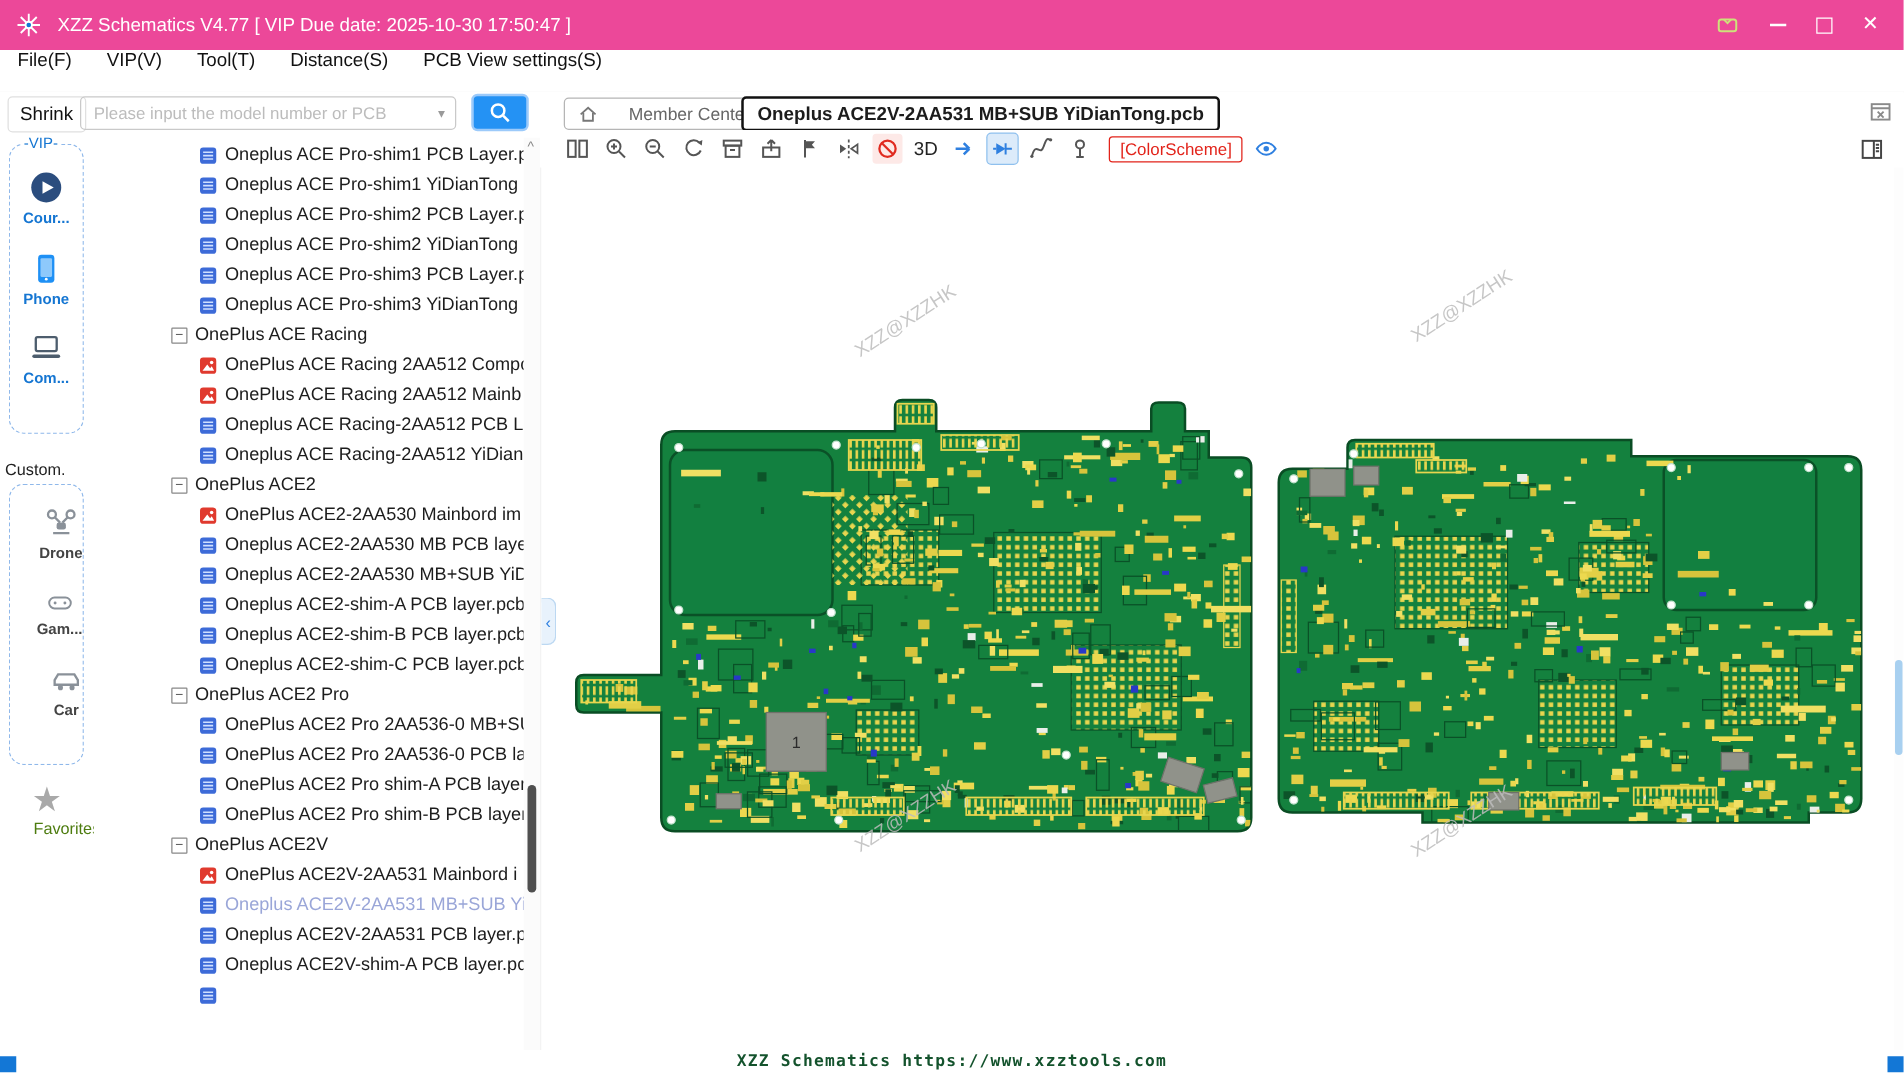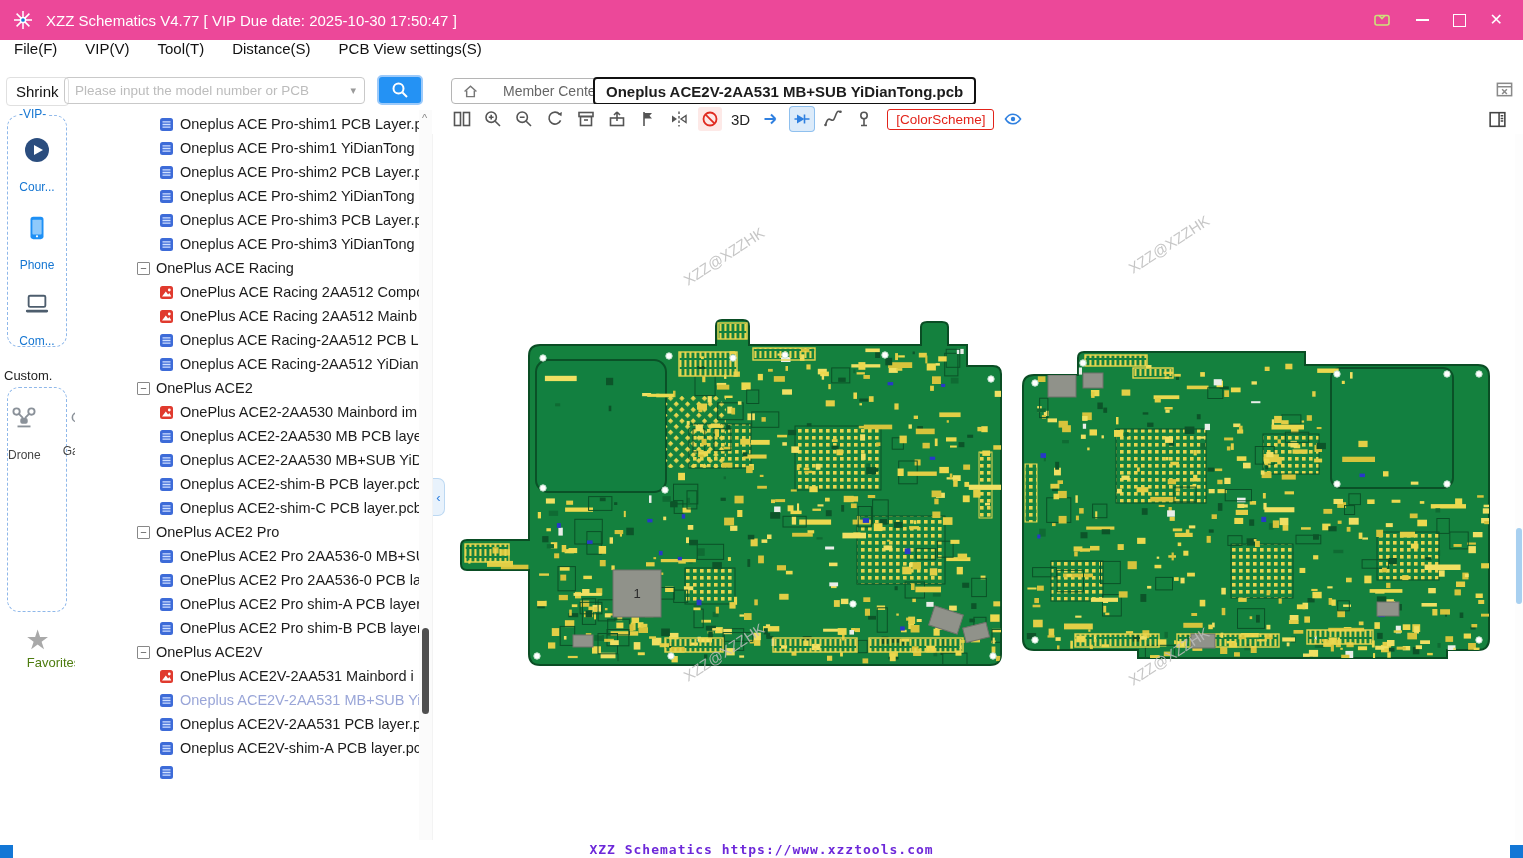--- a/index.html
+++ b/index.html
@@ -44,7 +44,7 @@
   .custom-box{top:277px;height:225px;}
   .box-label{position:absolute;top:-9px;left:9px;background:#fff;padding:0 2px;font-size:12px;color:#1576d2;}
   .custom-label{position:absolute;left:4px;top:258px;font-size:13px;color:#222;}
-  .rail-item{display:flex;flex-direction:column;align-items:center;gap:16px;}
+  .rail-item{display:flex;flex-direction:column;align-items:center;gap:3px;font-weight:bold;}
   .rail-label{font-size:12px;}
   .vip-box .rail-label{color:#1576d2;}
   .custom-box .rail-label{color:#444;}

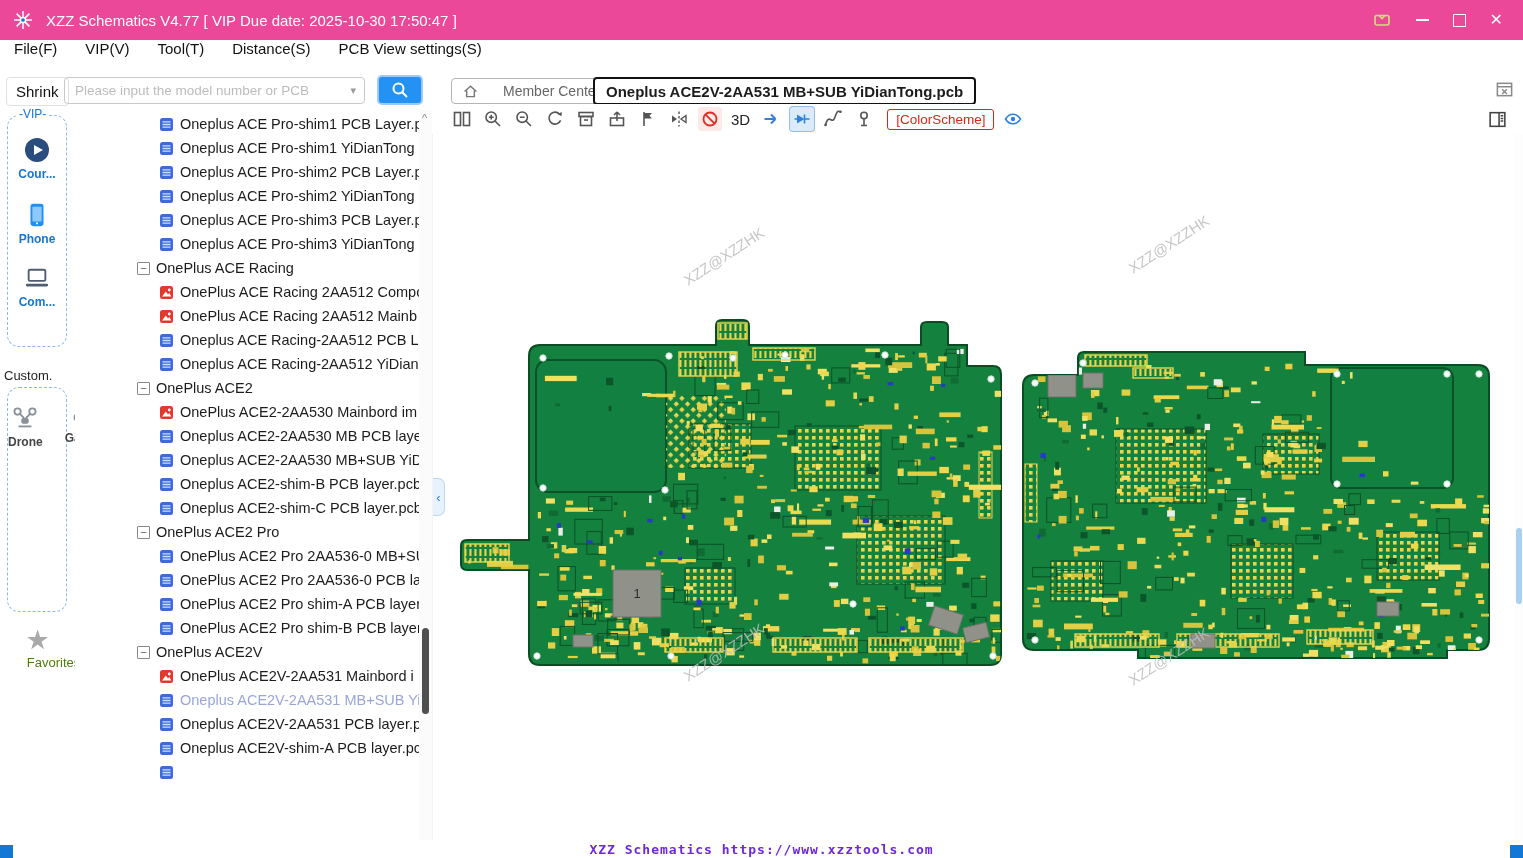--- a/index.html
+++ b/index.html
@@ -49,7 +49,7 @@
   .vip-box .rail-label{color:#1576d2;}
   .custom-box .rail-label{color:#444;}
   .vip-box{display:flex;flex-direction:column;align-items:center;padding-top:20px;gap:20px;}
-  .custom-box{display:flex;align-items:flex-start;padding-top:18px;gap:22px;}
+  .custom-box{display:flex;flex-direction:column;align-items:flex-end;padding-top:18px;gap:22px;}
   .fav{position:absolute;left:0;top:516px;width:75px;display:flex;flex-direction:column;align-items:center;gap:1px;}
   .star{font-size:27px;color:#a9a9a9;line-height:28px;}
   .fav .rail-label{color:#4d7c0f;font-size:13px;padding-left:32px;}

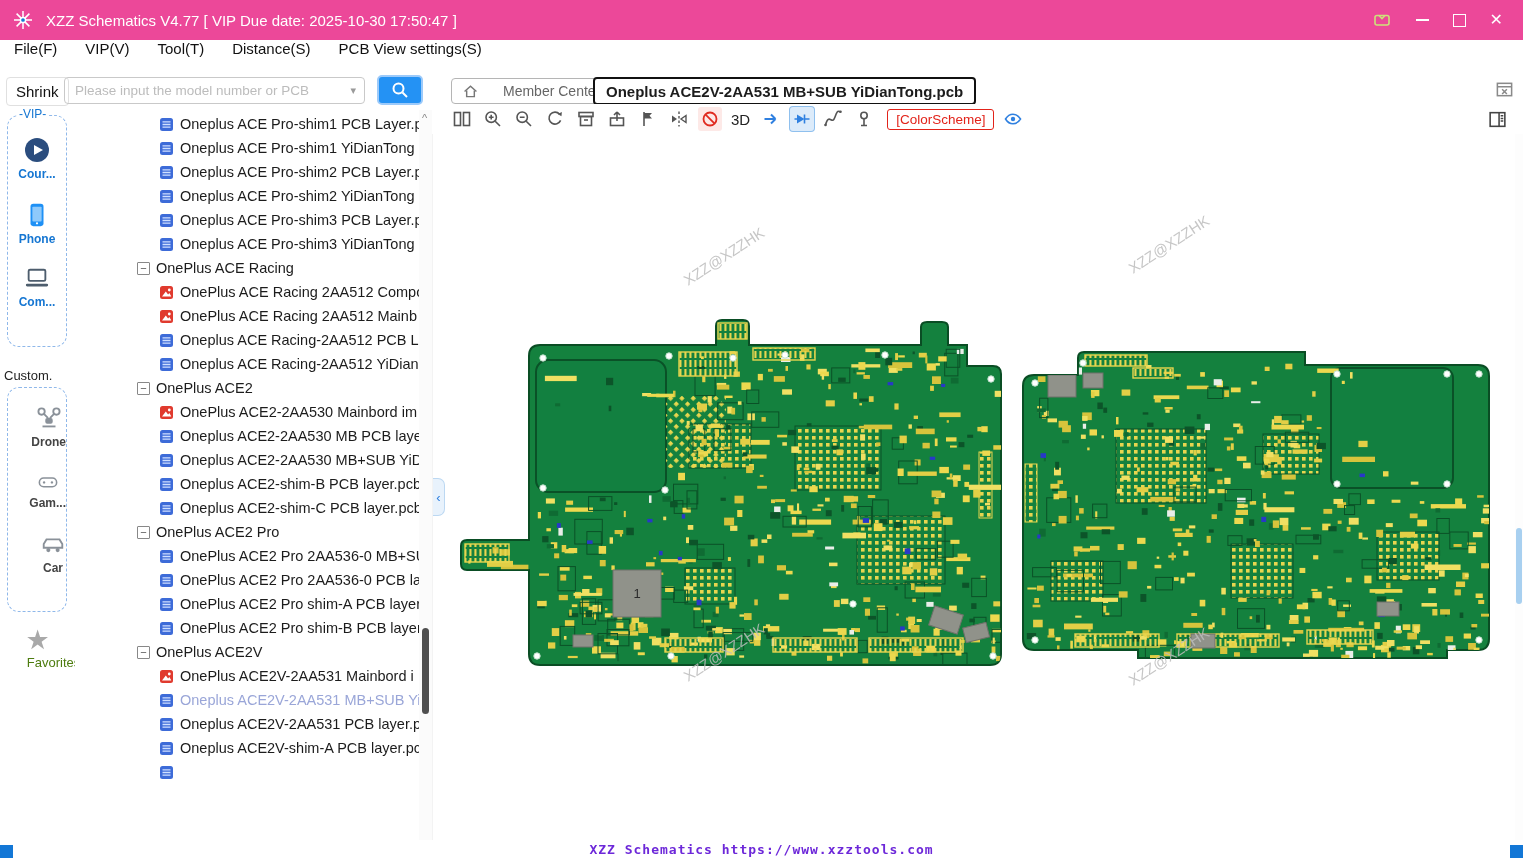--- a/index.html
+++ b/index.html
@@ -373,6 +373,17 @@
         </span>
 
         <span class="tree-label">Oneplus ACE2-2AA530 MB+SUB YiD</span>
+      </div>
+      <div class="tree-row t-file-layer">
+
+        <span class="ic ic-layer">
+          <svg width="15" height="15" viewBox="0 0 15 15">
+            <rect x="1" y="1" width="13" height="13" rx="2.5" fill="#3d6bd8"></rect>
+            <path d="M3.5 4.8h8M3.5 7.5h8M3.5 10.2h8" stroke="#cfe0ff" stroke-width="1.3"></path>
+          </svg>
+        </span>
+
+        <span class="tree-label">Oneplus ACE2-shim-A PCB layer.pcb</span>
       </div>
       <div class="tree-row t-file-layer">
 

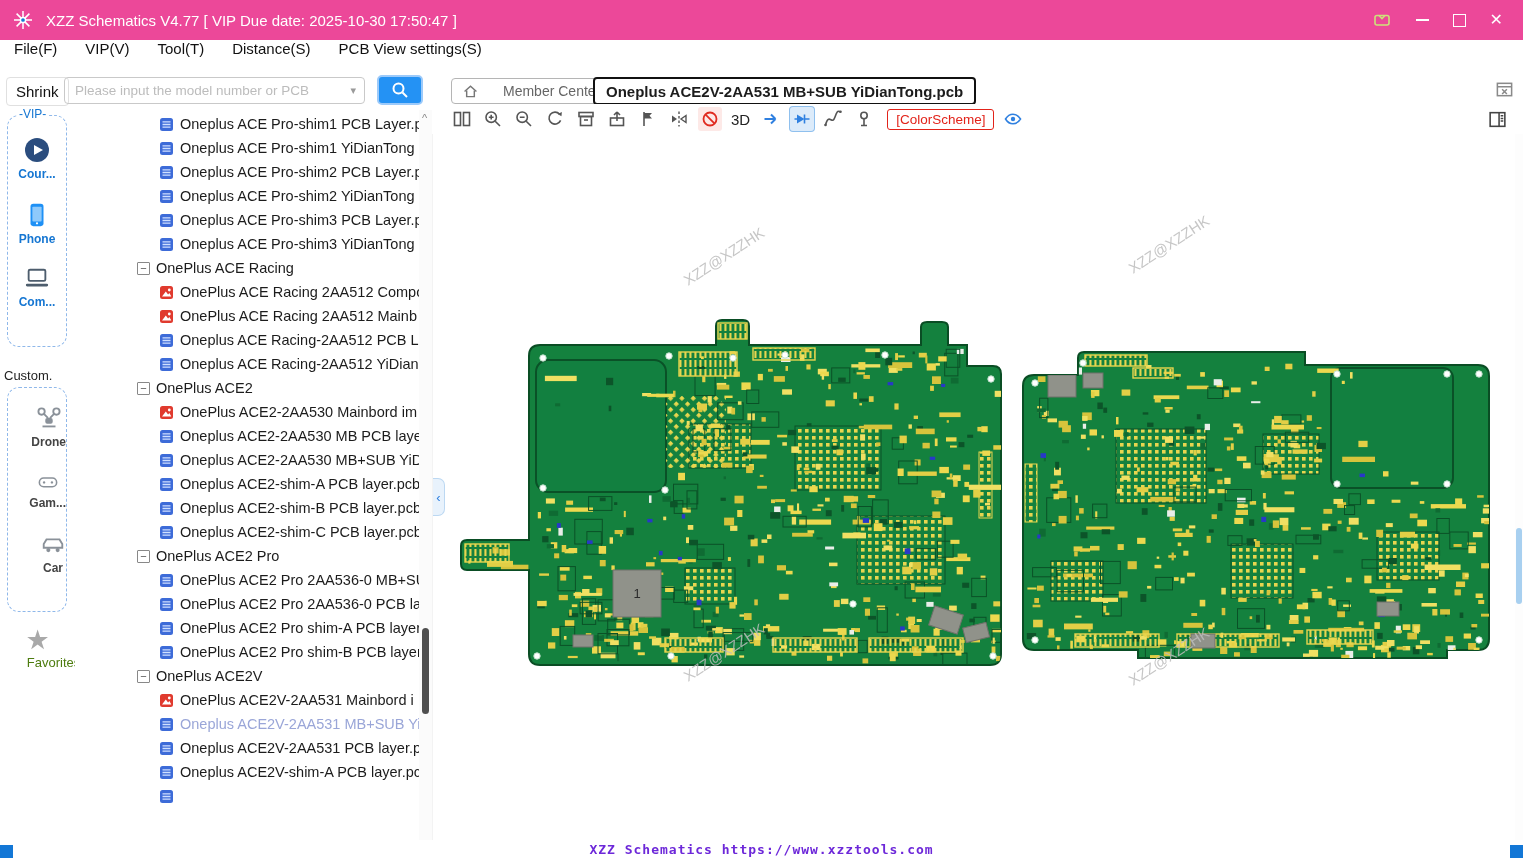--- a/index.html
+++ b/index.html
@@ -90,7 +90,7 @@
   .statusbar{position:absolute;left:0;right:0;bottom:0;height:18px;background:#fff;
              display:flex;align-items:center;justify-content:center;
              font-family:"DejaVu Sans Mono",monospace;font-size:13px;font-weight:bold;
-             color:#6d28d9;letter-spacing:1px;}
+             color:#14532d;letter-spacing:1px;}
   .corner{position:absolute;bottom:0;width:13px;height:13px;background:#1377d6;}
   .corner.l{left:0;} .corner.r{right:0;}
   svg{display:block;}

